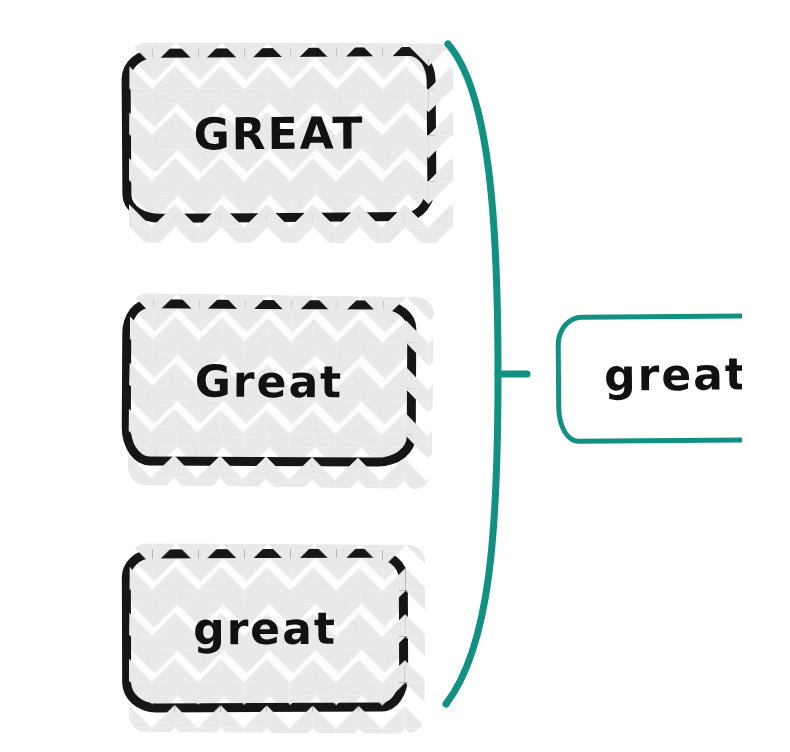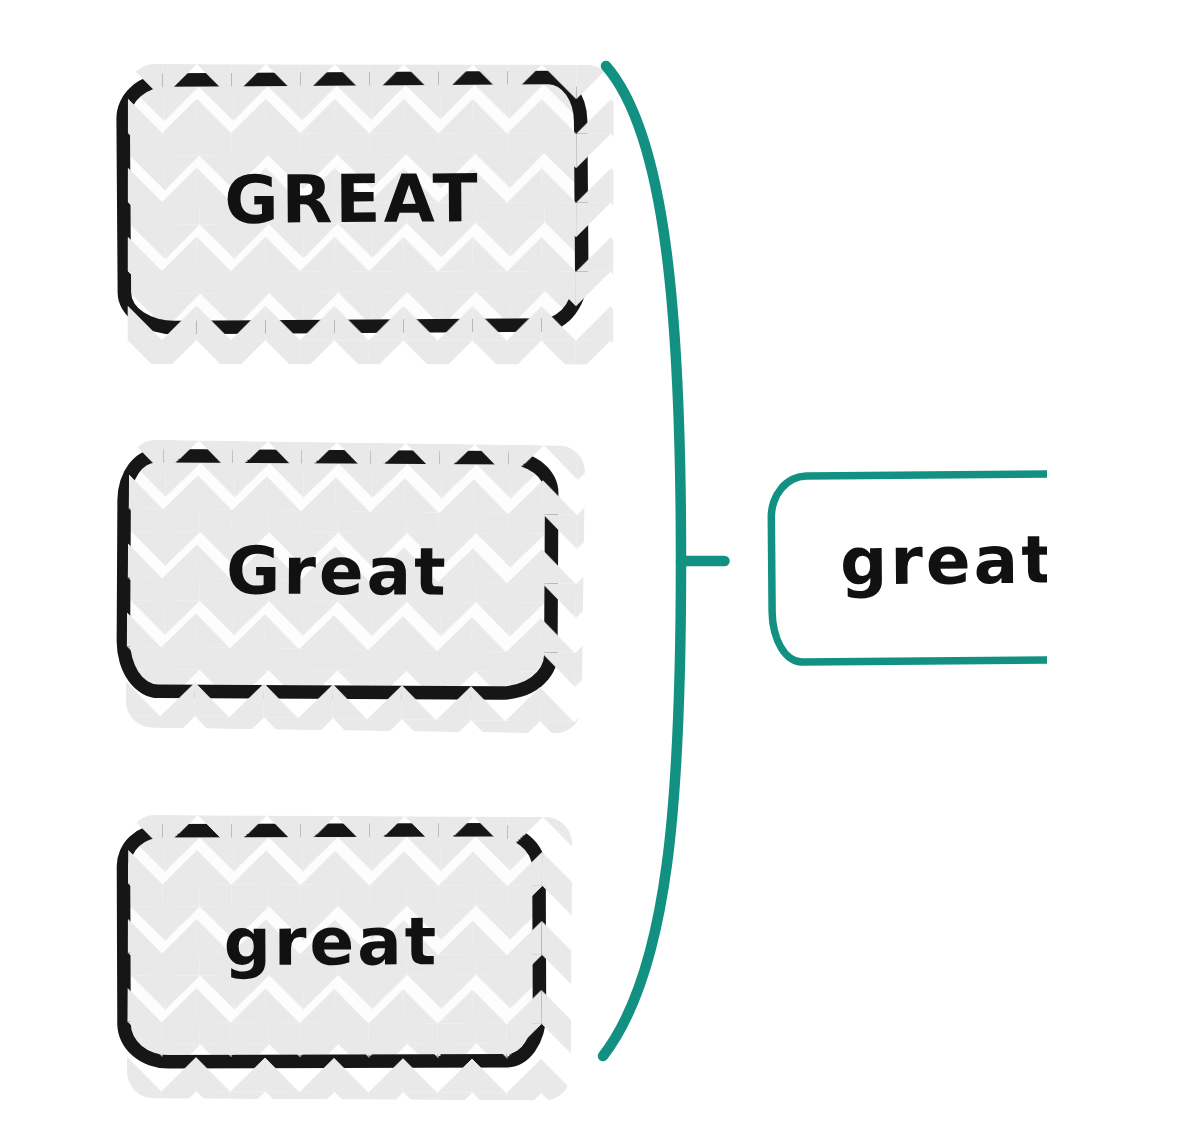--- a/index.html
+++ b/index.html
@@ -20,6 +20,7 @@
     width:698px;height:752px;
     background:var(--background);
     overflow:hidden;
+    margin-left:44px;
   }
   
   .vbox{

